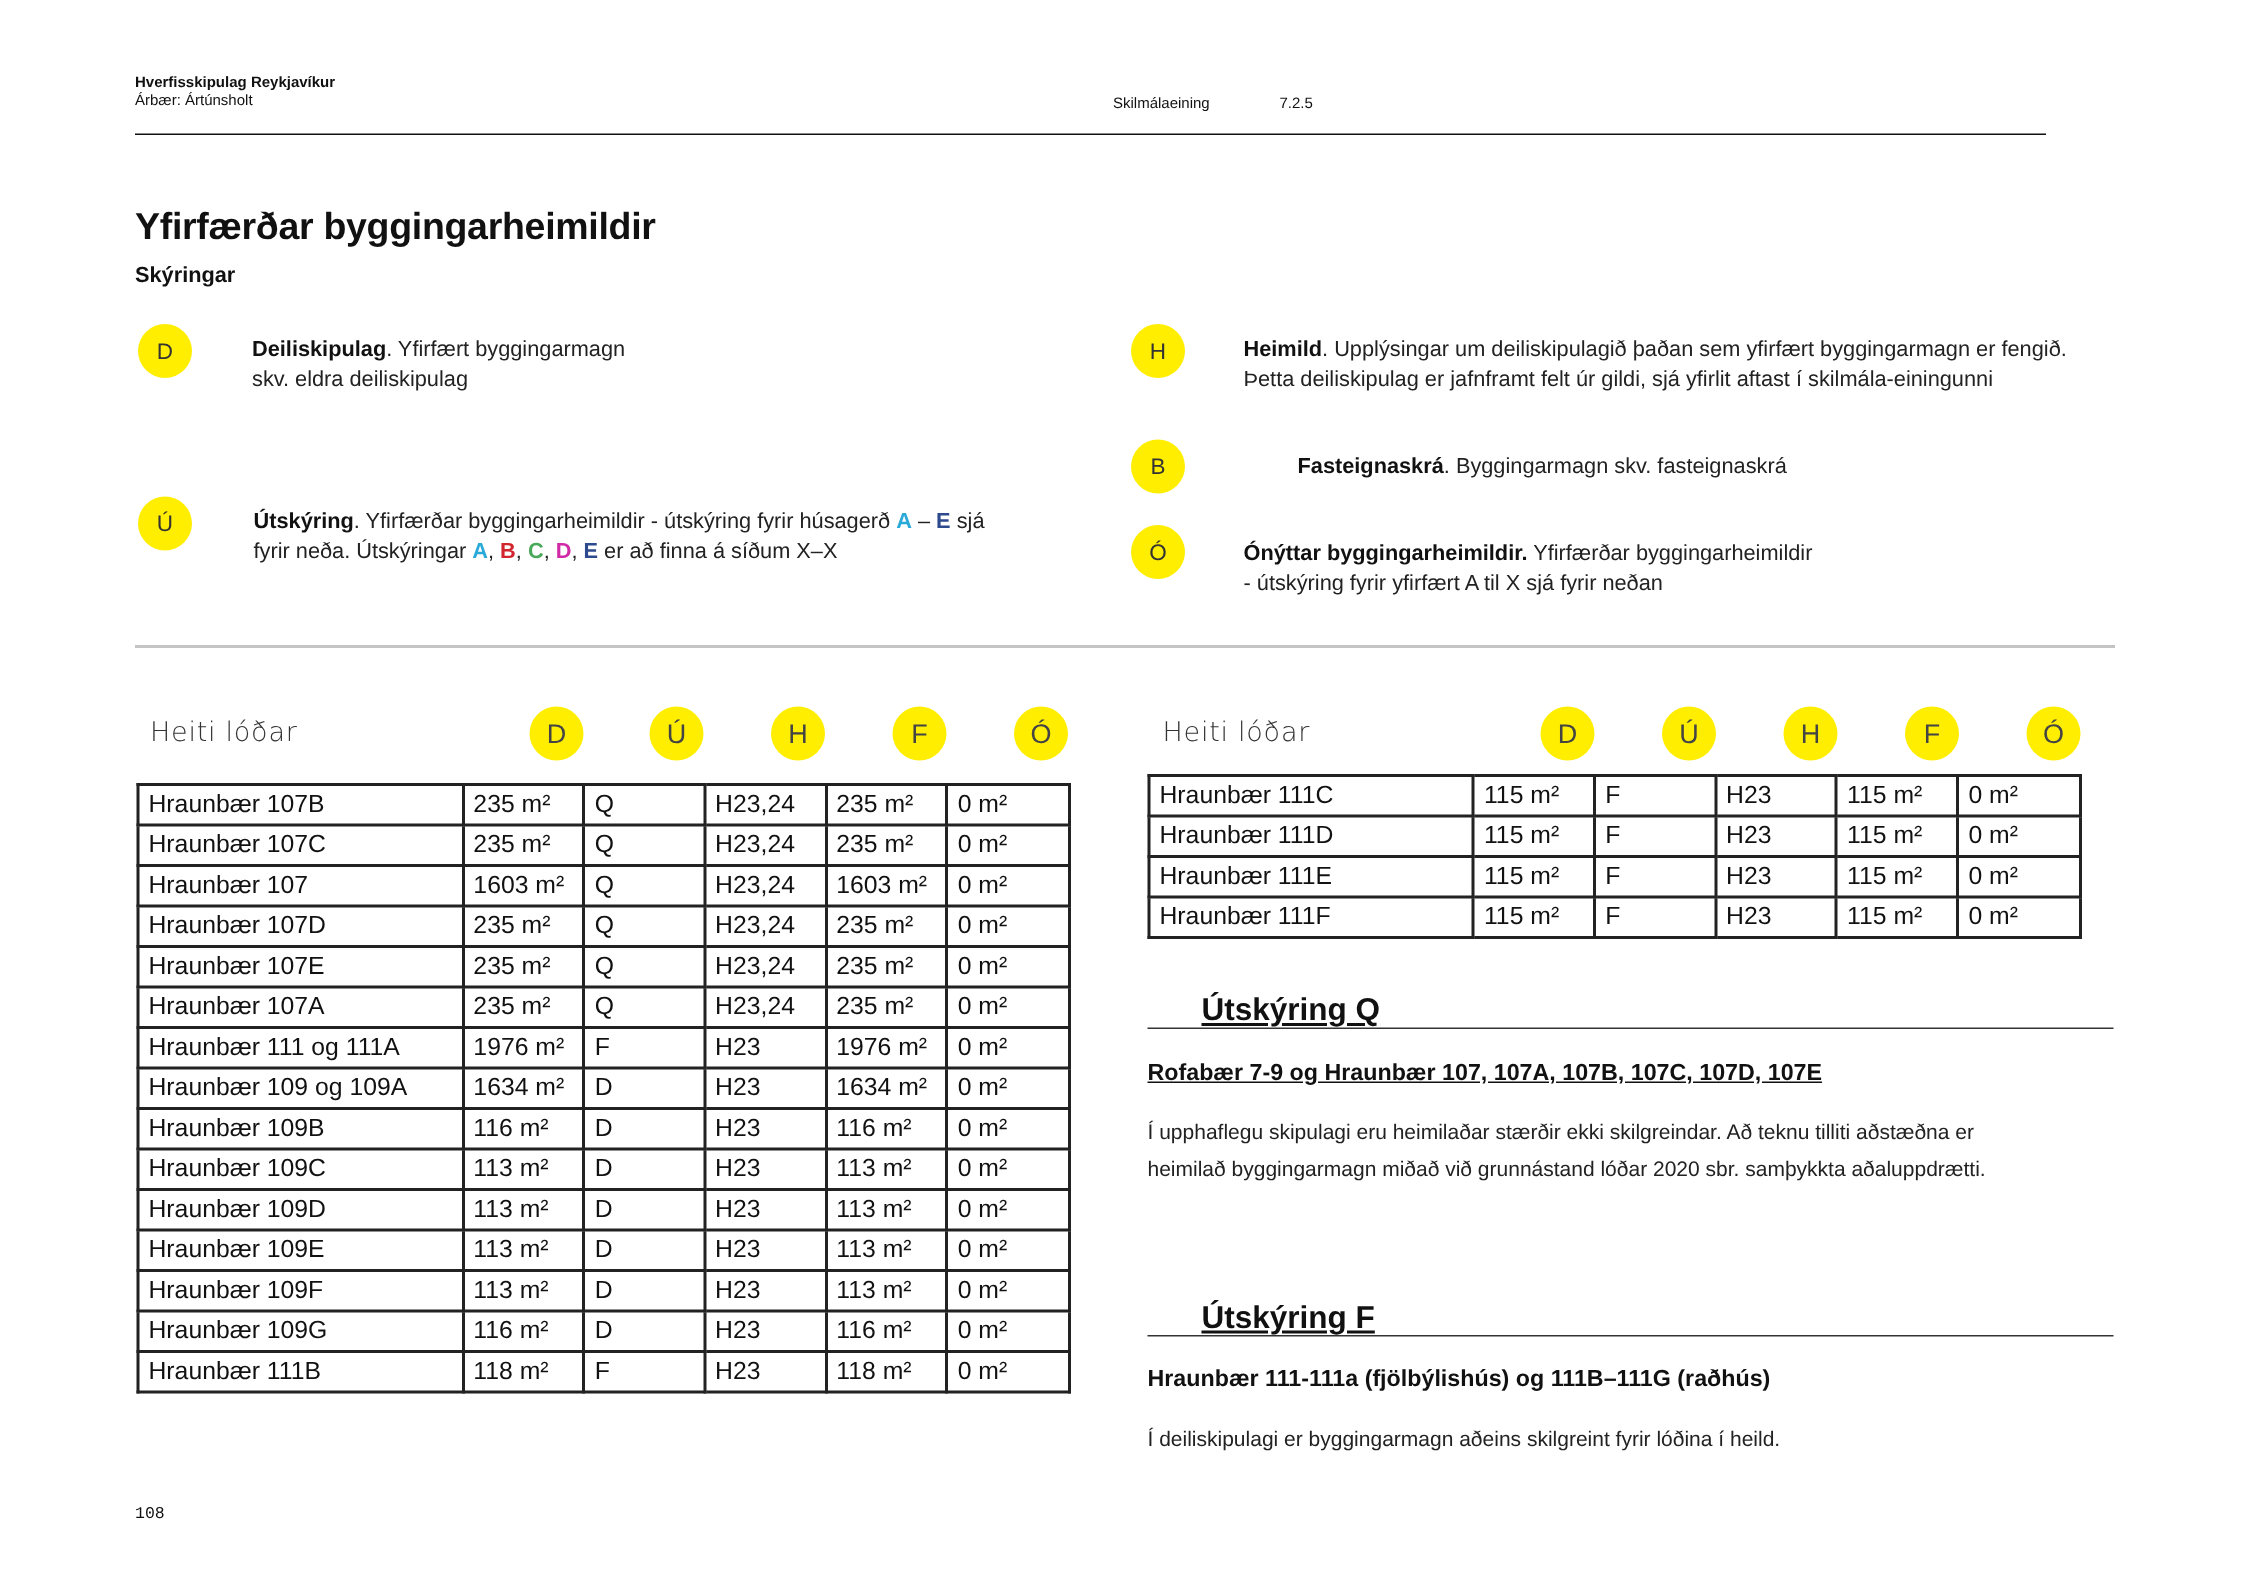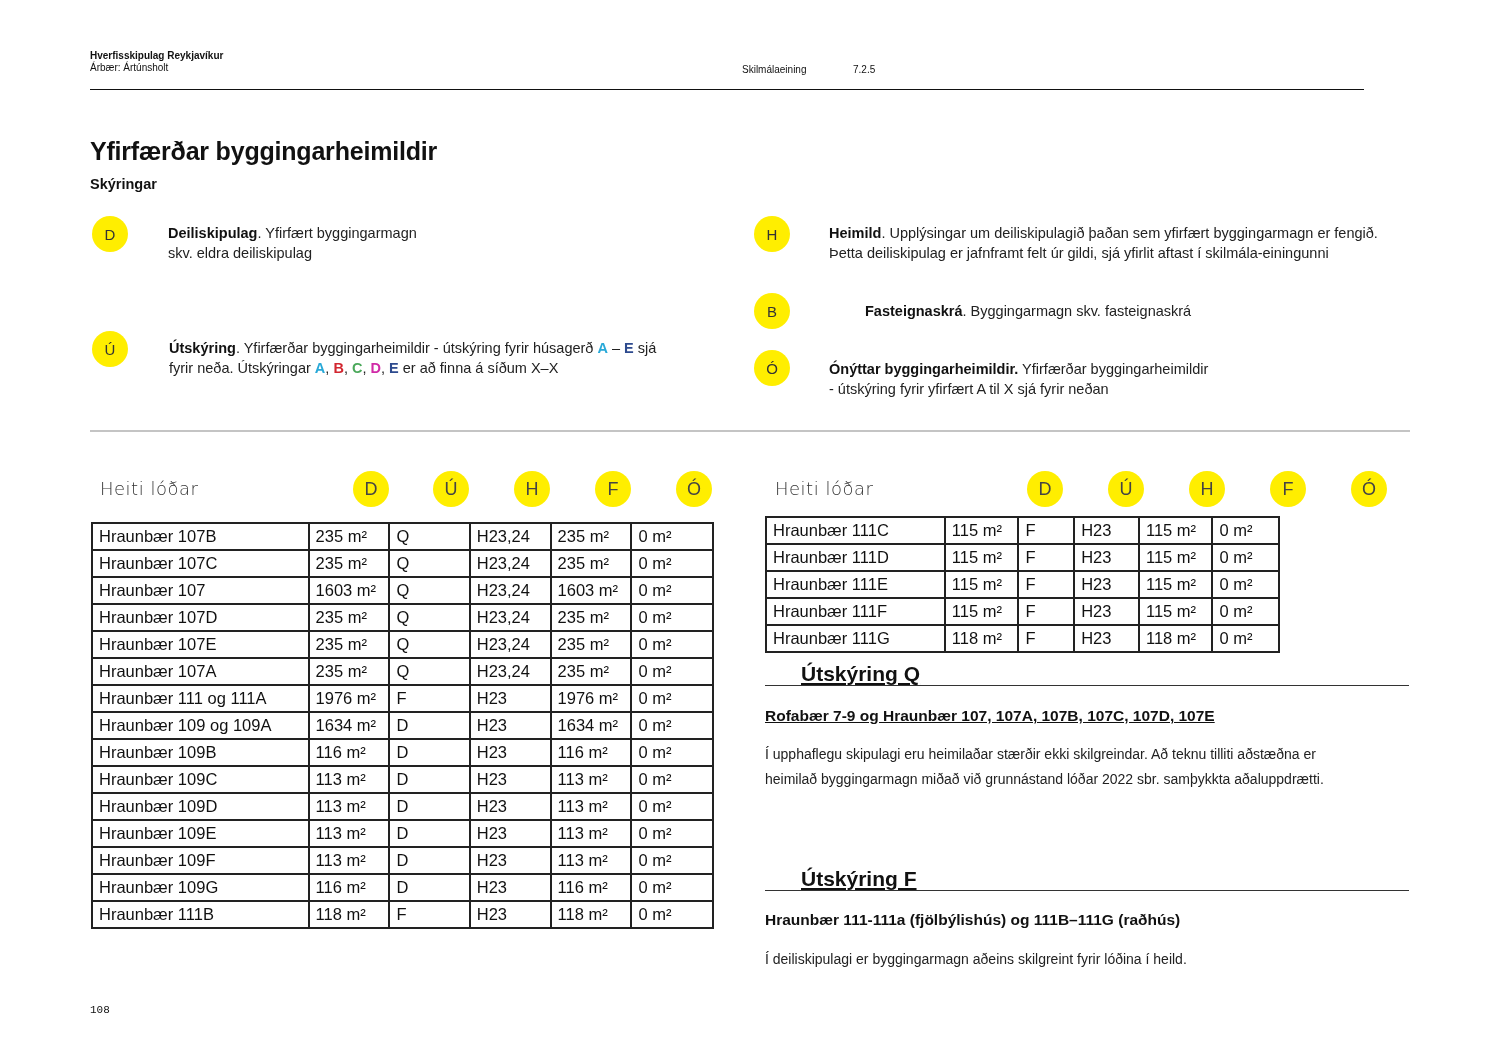--- a/index.html
+++ b/index.html
@@ -220,7 +220,7 @@
 <div class="hcircle" style="left:1270px; top:471px;">F</div>
 <div class="hcircle" style="left:1351px; top:471px;">Ó</div>
 
-<table class="lots" id="table-right" style="left:765px; top:516px; width:515px;">
+<table class="lots" id="table-right" style="left:765px; top:516px; width:623px;">
   <colgroup>
       <col style="width:217px">
       <col style="width:81px">

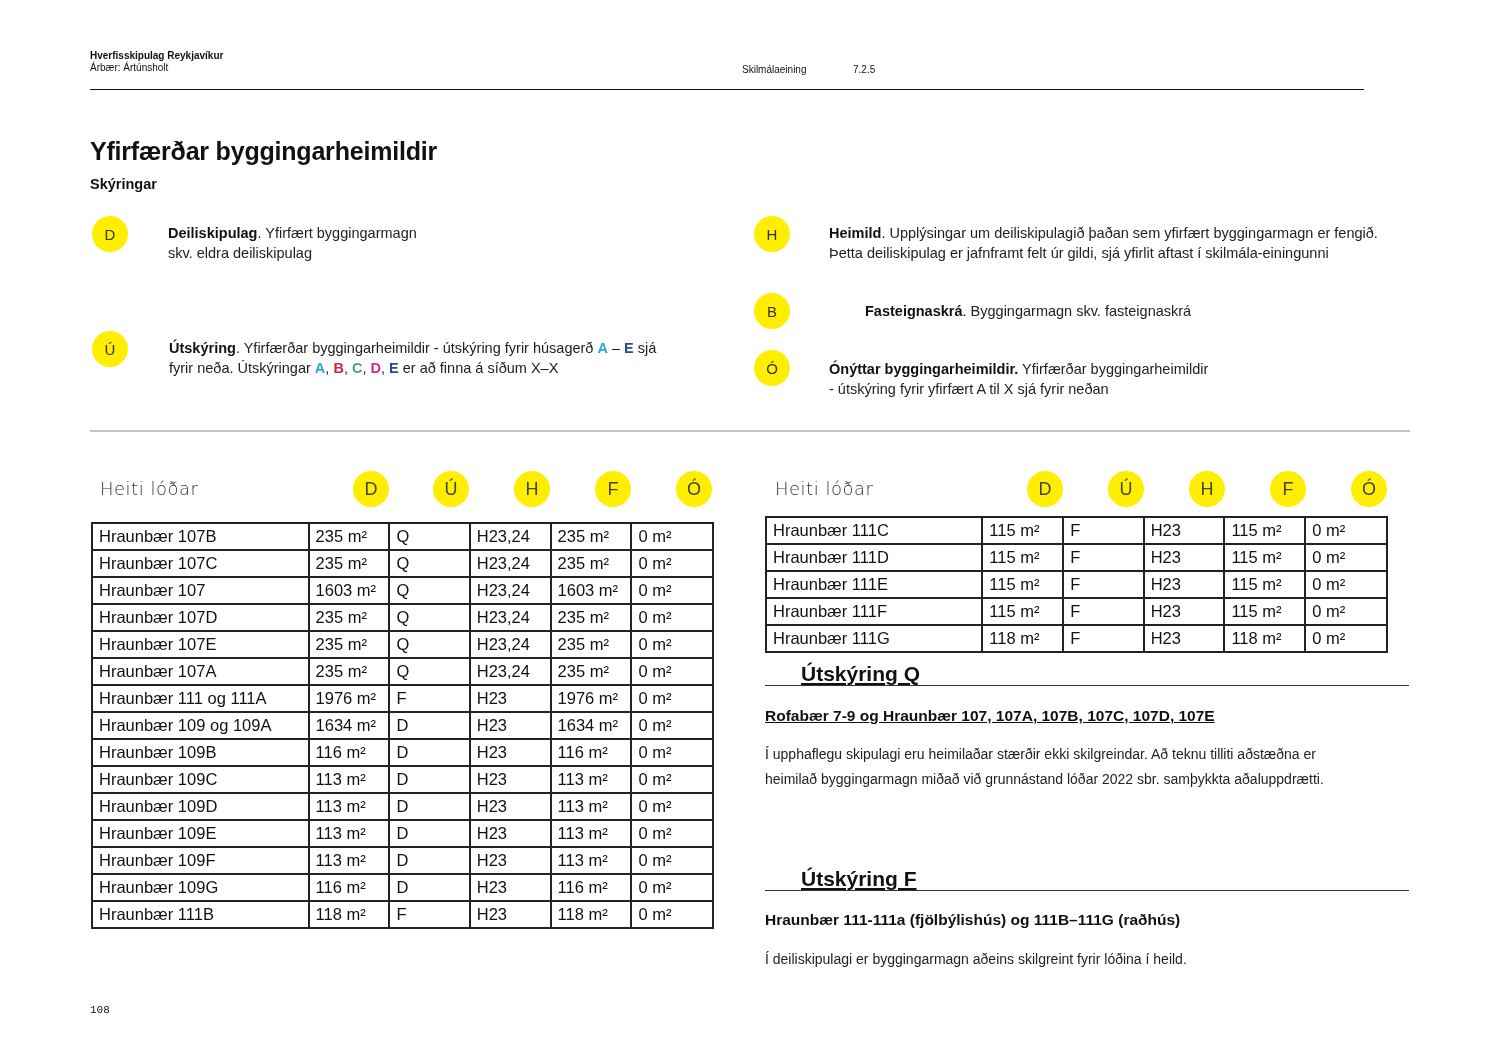--- a/index.html
+++ b/index.html
@@ -262,14 +262,6 @@
         <td>115 m²</td>
         <td>0 m²</td>
       </tr>
-      <tr>
-        <td>Hraunbær 111G</td>
-        <td>118 m²</td>
-        <td>F</td>
-        <td>H23</td>
-        <td>118 m²</td>
-        <td>0 m²</td>
-      </tr>
     </tbody>
 </table>
 

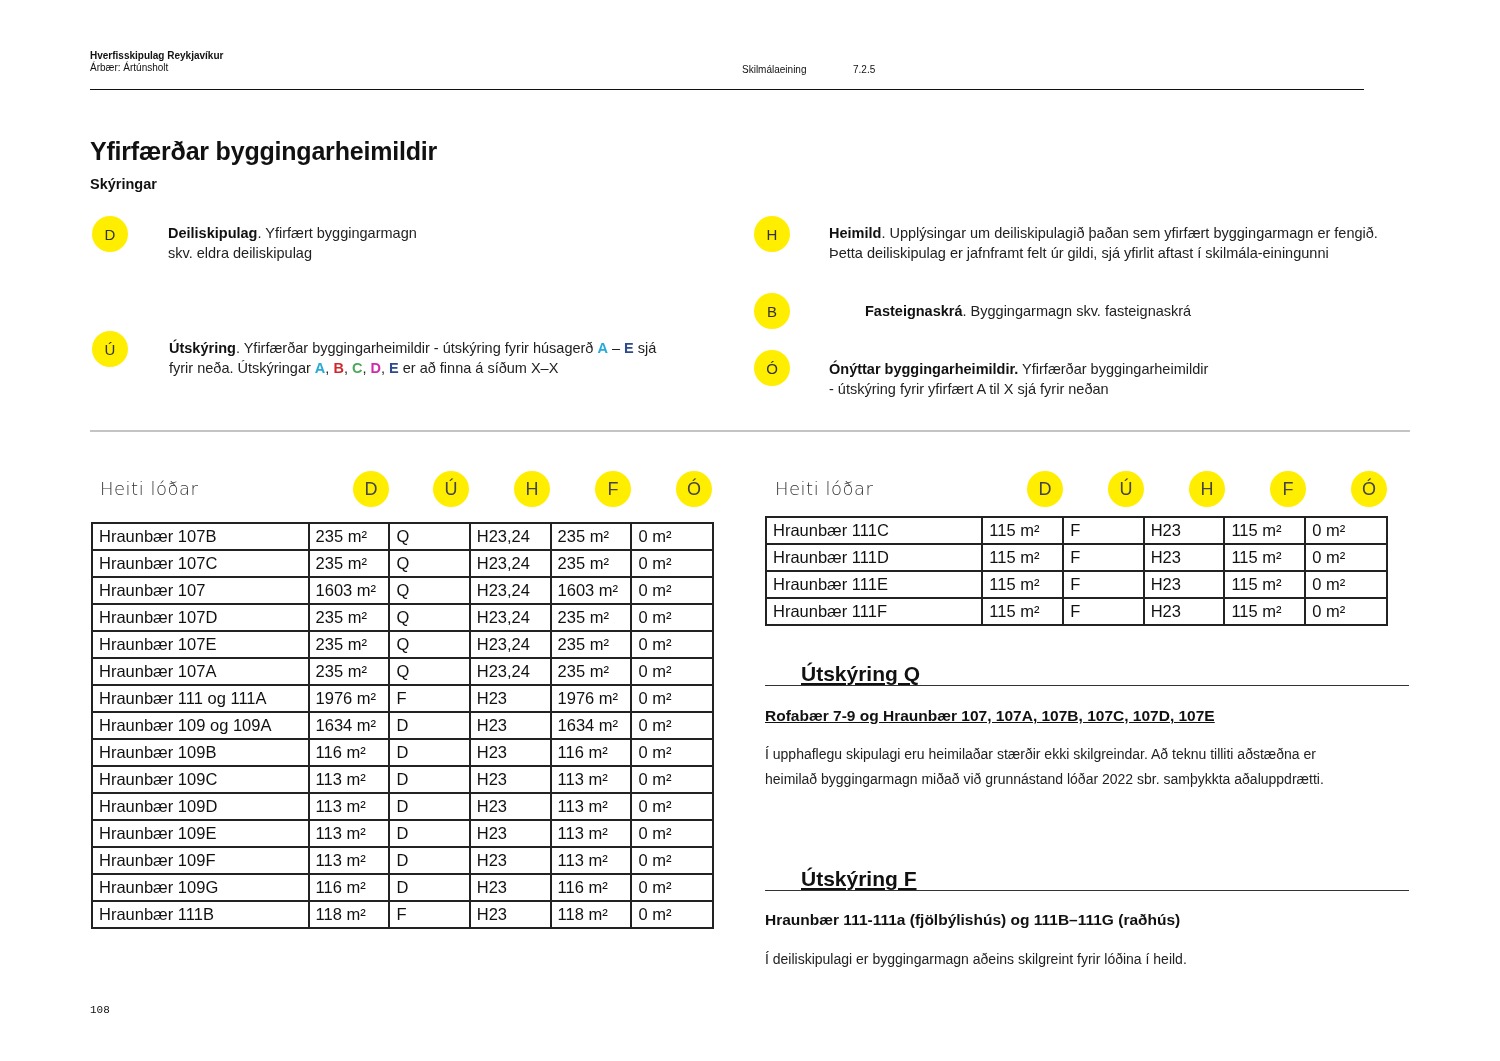--- a/index.html
+++ b/index.html
@@ -268,7 +268,7 @@
 <div class="note-head" style="top:662px;">Útskýring Q</div>
 <div class="note-rule" style="top:685px;"></div>
 <div class="note-sub" style="top:707px;text-decoration:underline;">Rofabær 7-9 og Hraunbær 107, 107A, 107B, 107C, 107D, 107E</div>
-<div class="note-body" style="top:742px; width:570px;">Í upphaflegu skipulagi eru heimilaðar stærðir ekki skilgreindar. Að teknu tilliti aðstæðna er heimilað byggingarmagn miðað við grunnástand lóðar 2022 sbr. samþykkta aðaluppdrætti.</div>
+<div class="note-body" style="top:742px; width:570px;">Í upphaflegu skipulagi eru heimilaðar stærðir ekki skilgreindar. Að teknu tilliti aðstæðna er heimilað byggingarmagn miðað við grunnástand lóðar 2020 sbr. samþykkta aðaluppdrætti.</div>
 
 <div class="note-head" style="top:867px;">Útskýring F</div>
 <div class="note-rule" style="top:890px;"></div>

